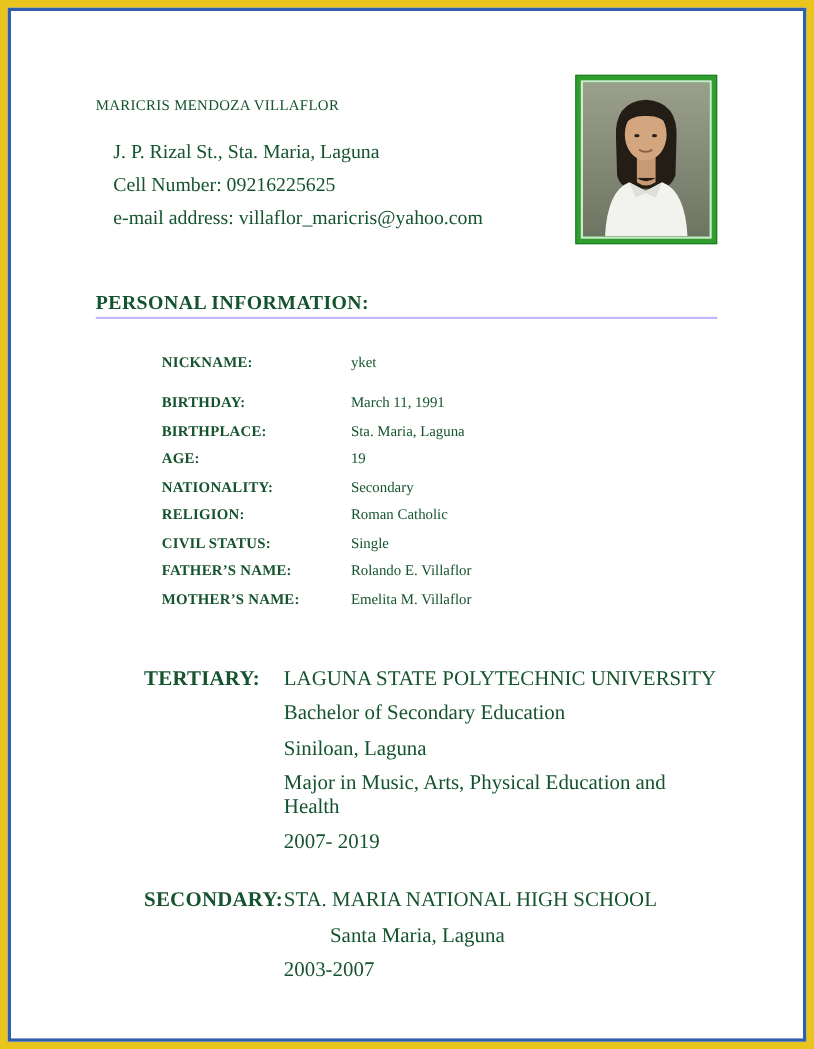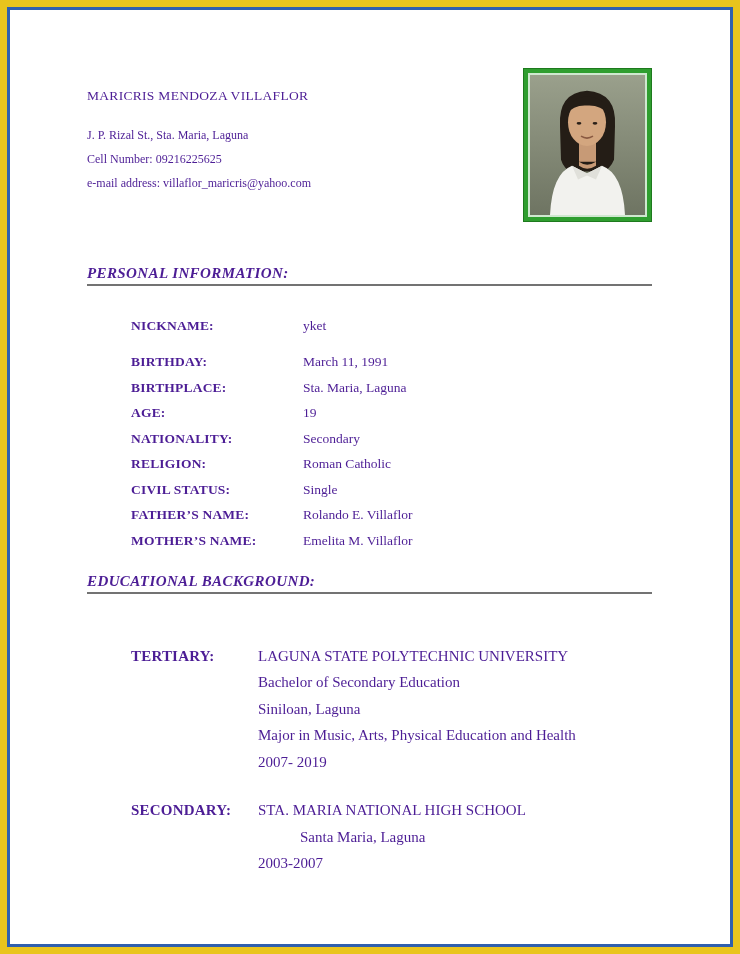--- a/index.html
+++ b/index.html
@@ -28,7 +28,7 @@
     right: 78px;
     top: 0;
     bottom: 0;
-    color: #4c1d95;
+    color: #14532d;
   }
 
   

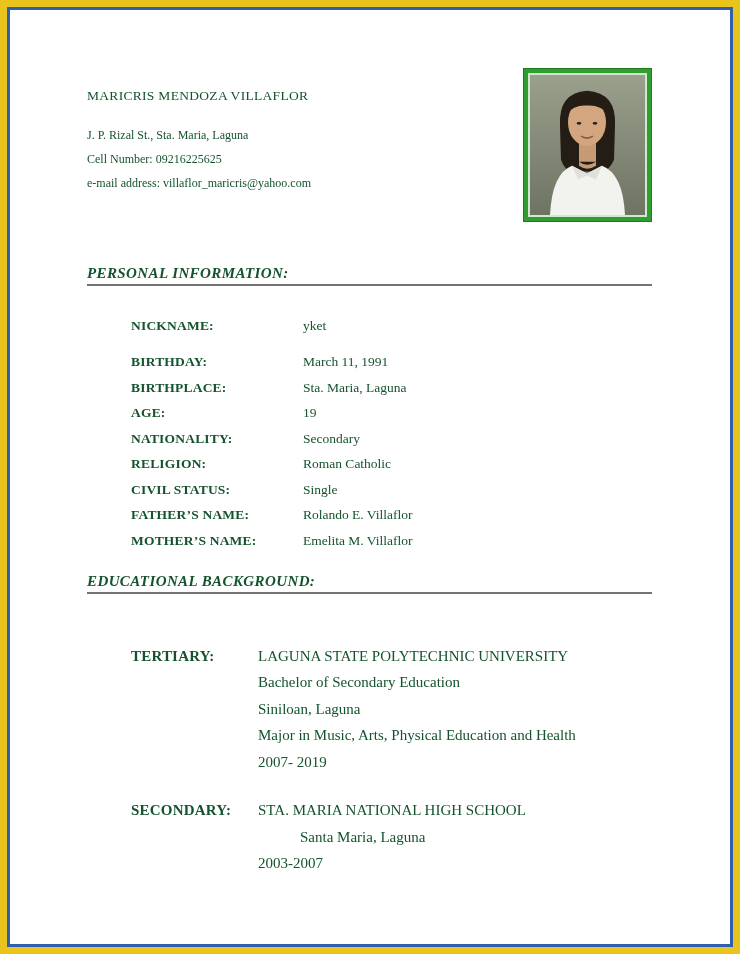--- a/index.html
+++ b/index.html
@@ -39,7 +39,7 @@
     letter-spacing: 0.3px;
     margin-bottom: 24px;
   }
-  .contact-line { font-size: 12px; margin-bottom: 9px; }
+  .contact-line { font-size: 18px; margin-bottom: 9px; margin-left: 16px; }
 
   .photo-frame {
     position: absolute;

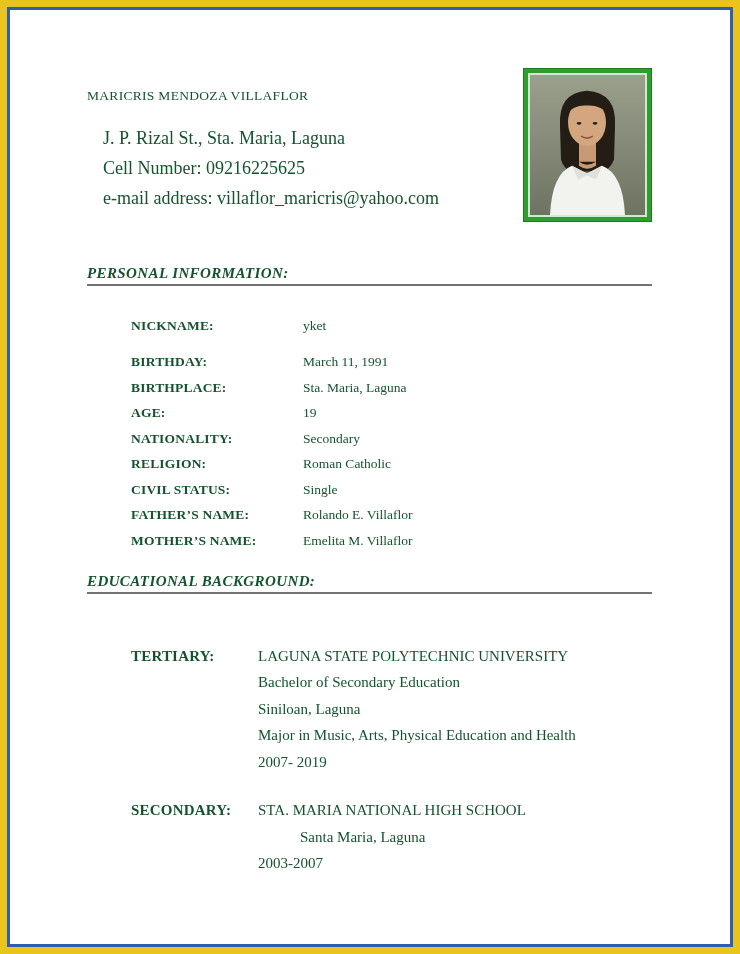--- a/index.html
+++ b/index.html
@@ -61,13 +61,12 @@
 
   
   .section-heading {
-    font-size: 15px;
+    font-size: 18px;
     font-weight: bold;
     letter-spacing: 0.4px;
-    border-bottom: 2px solid #737373;
+    border-bottom: 2px solid #c4b5fd;
     padding-bottom: 2px;
     width: 100%;
-    font-style: italic;
   }
   .heading-personal { margin-top: 40px; }
   .heading-education { margin-top: 24px; }

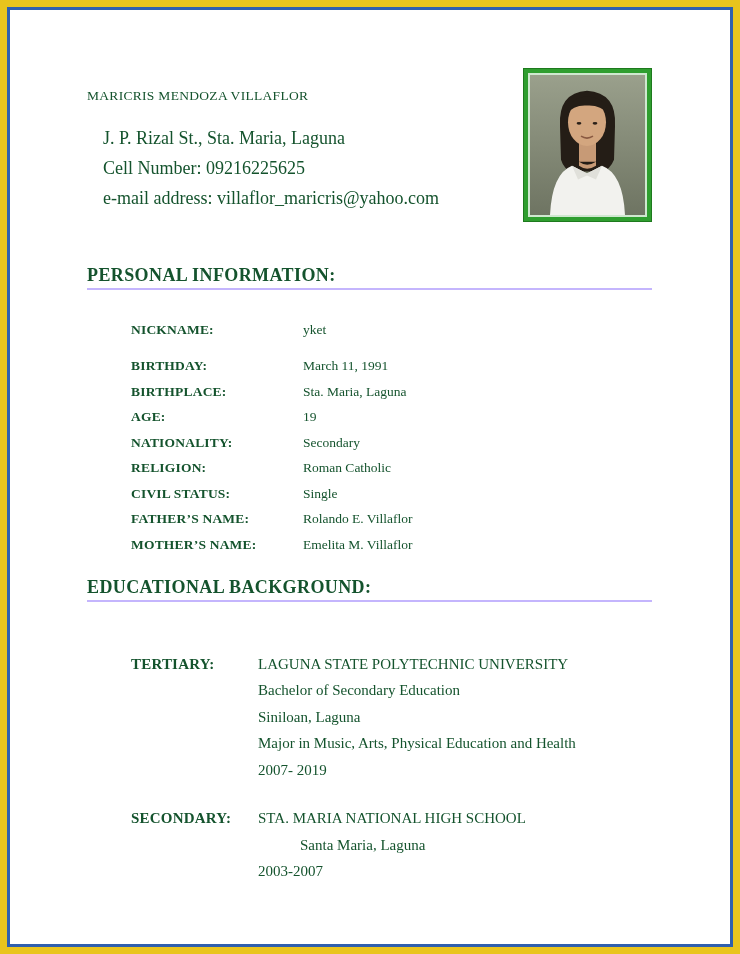--- a/index.html
+++ b/index.html
@@ -75,7 +75,7 @@
   .personal-table { margin: 32px 0 0 44px; }
   .p-row { display: flex; font-size: 13.5px; margin-bottom: 9.5px; }
   .p-row.gap-after { margin-bottom: 20px; }
-  .p-label { width: 172px; font-weight: bold; letter-spacing: 0.2px; }
+  .p-label { width: 172px; font-weight: bold; letter-spacing: 0.2px; margin-left: 16px; }
   .p-value { flex: 1; }
 
   

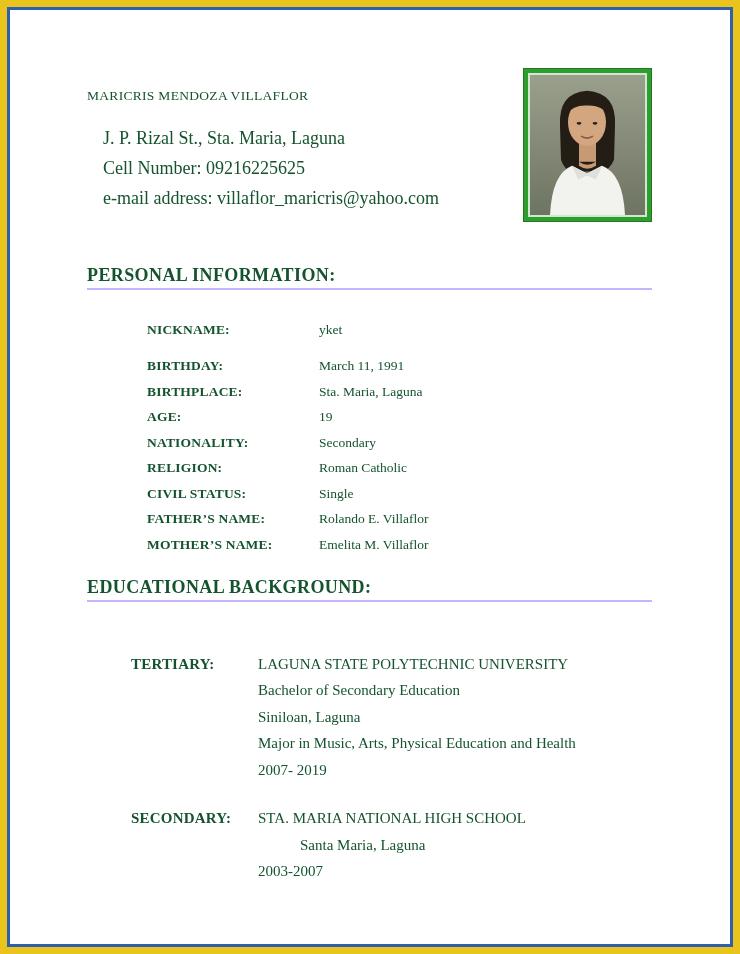--- a/index.html
+++ b/index.html
@@ -174,7 +174,6 @@
         </div>
       </div>
 
-      <div class="section-heading heading-education">EDUCATIONAL BACKGROUND:</div>
 
       <div class="edu-block">
         <div class="edu-entry">

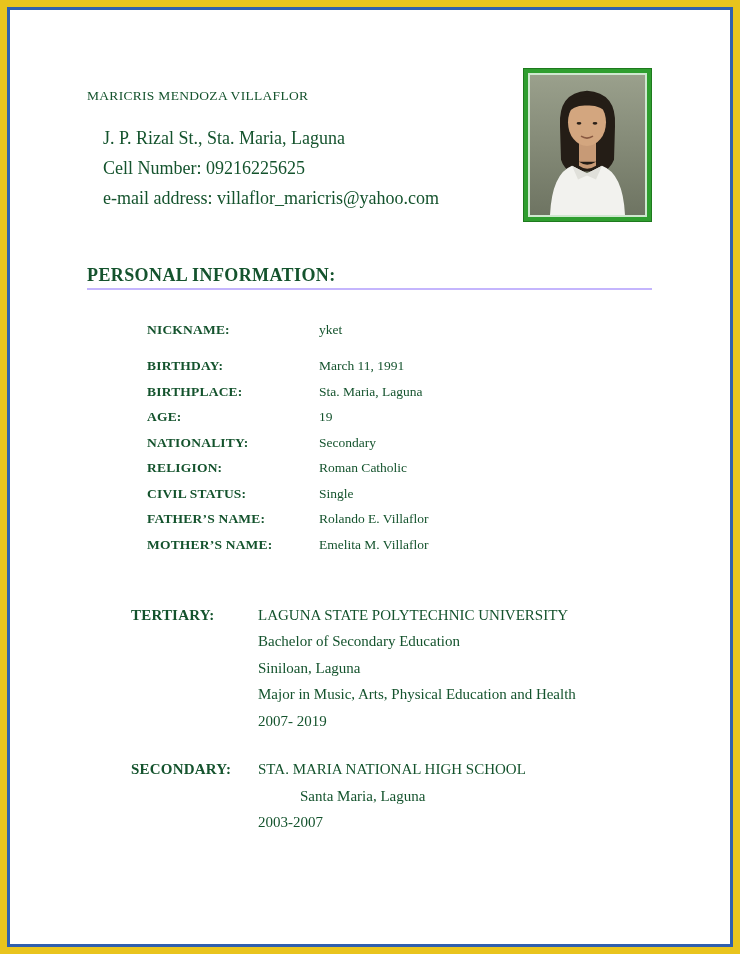--- a/index.html
+++ b/index.html
@@ -80,7 +80,7 @@
 
   
   .edu-block { margin: 54px 0 0 44px; }
-  .edu-entry { display: flex; font-size: 15px; margin-bottom: 22px; }
+  .edu-entry { display: flex; font-size: 19px; margin-bottom: 22px; }
   .edu-label { width: 127px; font-weight: bold; letter-spacing: 0.2px; }
   .edu-lines { flex: 1; }
   .edu-line { margin-bottom: 9.5px; }

